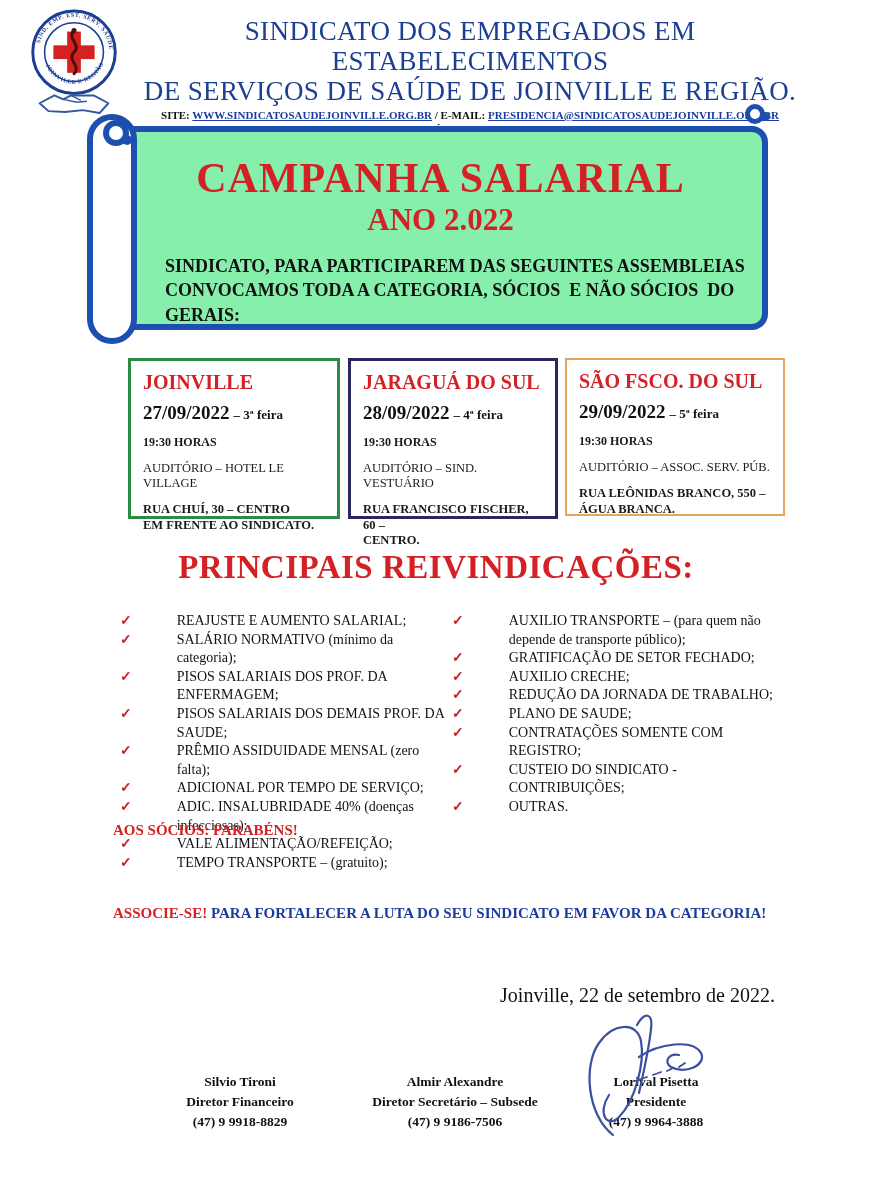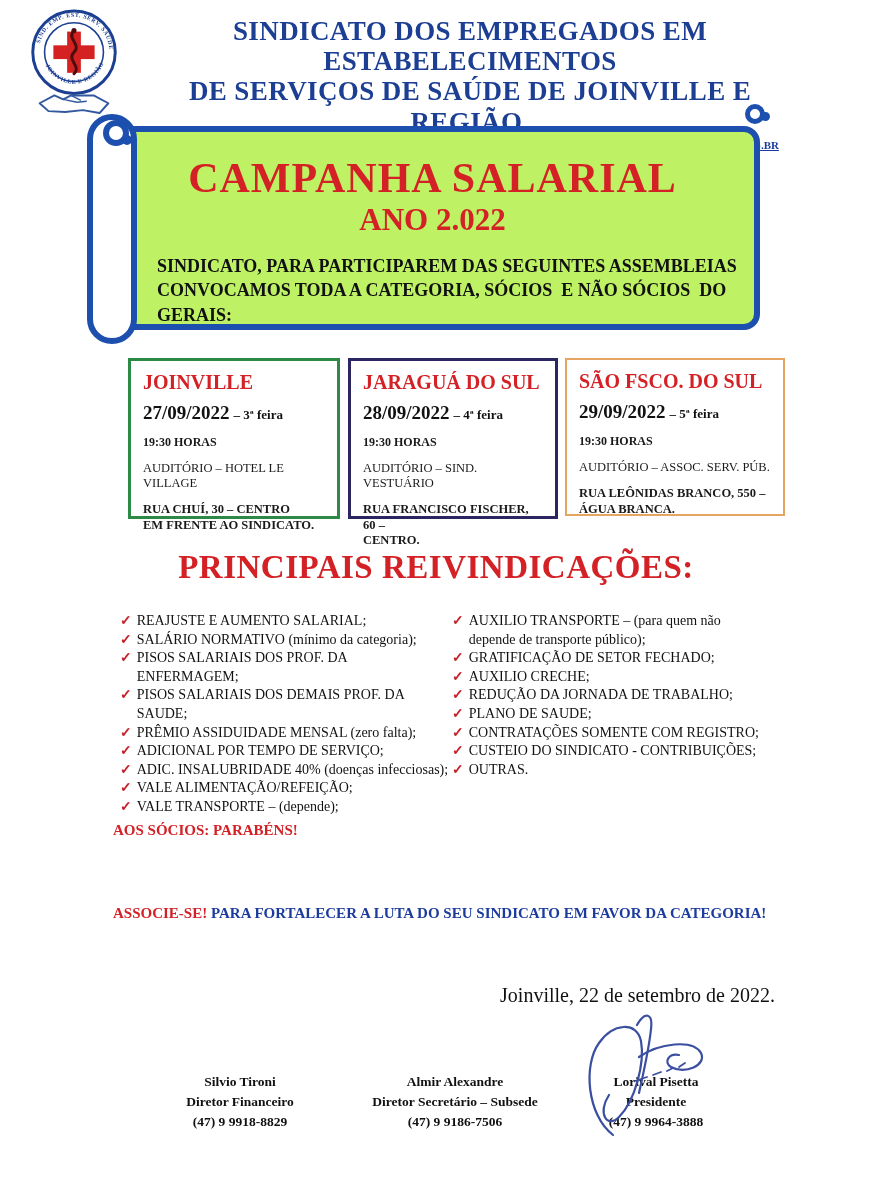--- a/index.html
+++ b/index.html
@@ -13,7 +13,7 @@
   
   .logo-wrap { position:absolute; left:20px; top:8px; width:108px; height:110px; }
   .header-text { position:absolute; left:140px; top:16px; width:660px; text-align:center; }
-  .h-title { font-size:27px; font-weight:bold; color:#1c3f94; letter-spacing:.4px; line-height:1.12; }
+  .h-title { font-size:27px; font-weight:normal; color:#1c3f94; letter-spacing:.4px; line-height:1.12; }
   .h-small { font-size:11px; font-weight:bold; color:#111; margin-top:2px; }
   .h-small .lnk { color:#1b3b9e; text-decoration:underline; }
 

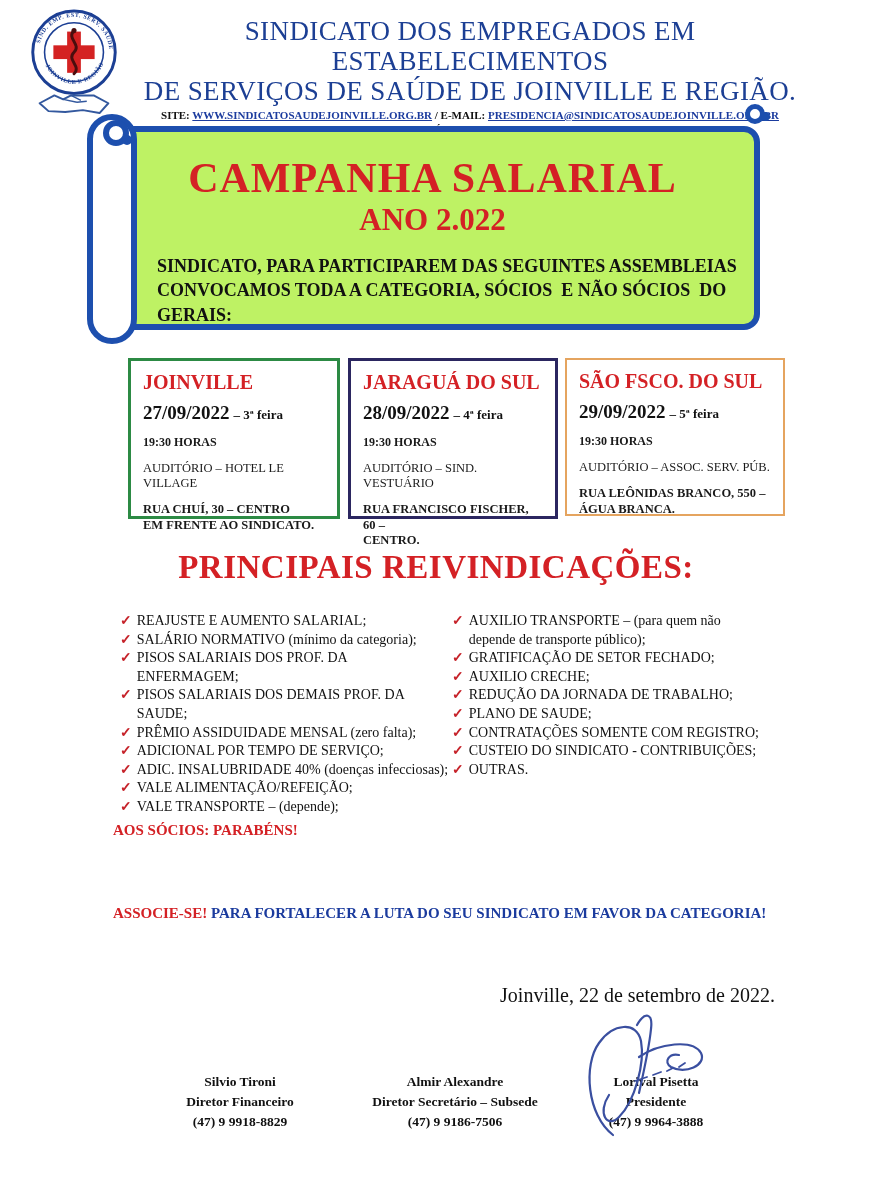--- a/index.html
+++ b/index.html
@@ -20,8 +20,8 @@
   
   .banner { position:absolute; left:85px; top:110px; width:700px; height:242px; }
   .scroll-body {
-    position:absolute; left:20px; top:16px; width:655px; height:204px;
-    border:6px solid #1d4fae; border-radius:16px; background:#bef264; z-index:1;
+    position:absolute; left:28px; top:16px; width:655px; height:204px;
+    border:6px solid #1d4fae; border-radius:16px; background:#86efac; z-index:1;
   }
   .scroll-tube {
     position:absolute; left:2px; top:4px; width:50px; height:230px;

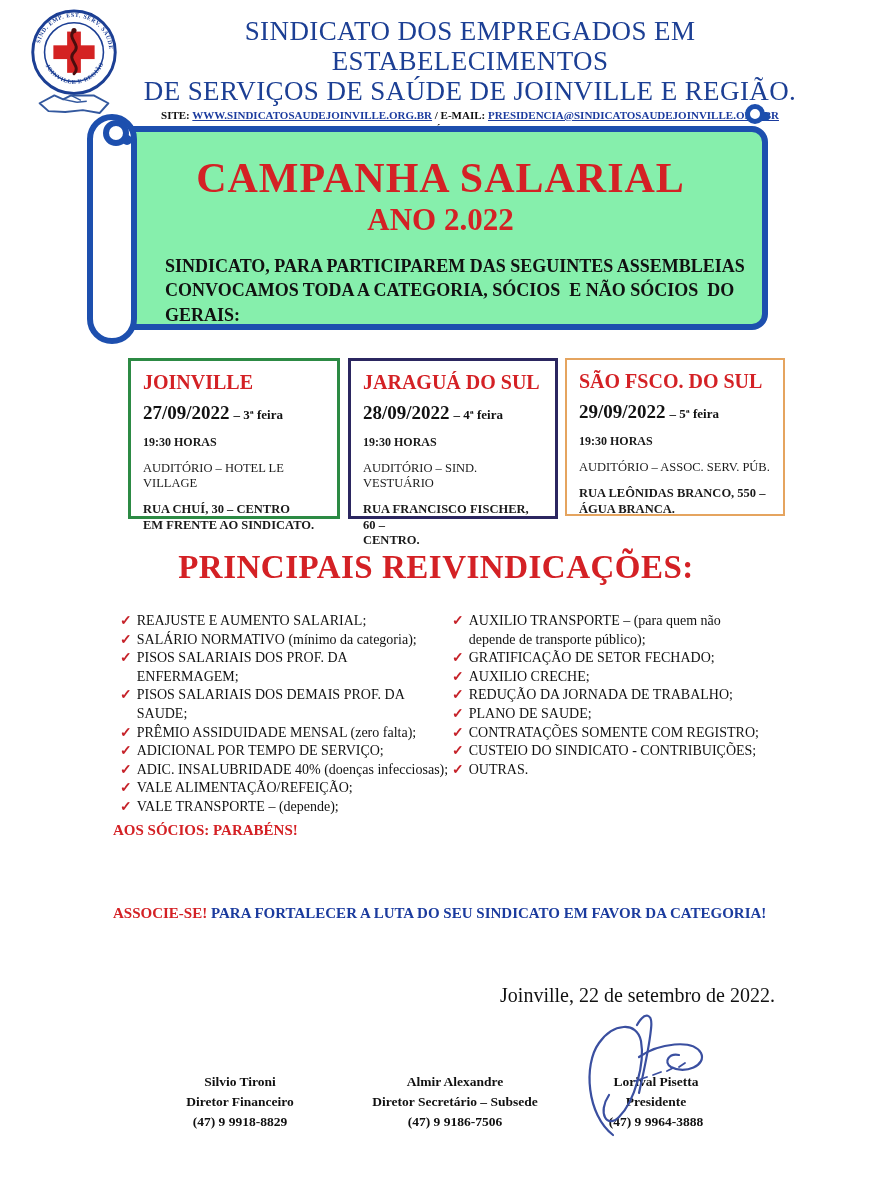--- a/index.html
+++ b/index.html
@@ -65,7 +65,7 @@
   .dcol.right { left:452px; }
   .ditem { display:flex; align-items:flex-start; font-size:14px; line-height:18.6px; color:#111; }
   .ditem .chk { color:#c6232a; font-weight:bold; margin-right:5px; flex:0 0 auto; }
-  .ditem .txt { white-space:pre-line; }
+  .ditem .txt { white-space:pre-line;margin-left:40px; }
 
   
   .msg { position:absolute; left:113px; width:672px; font-weight:bold; font-size:15px; line-height:1.4; }

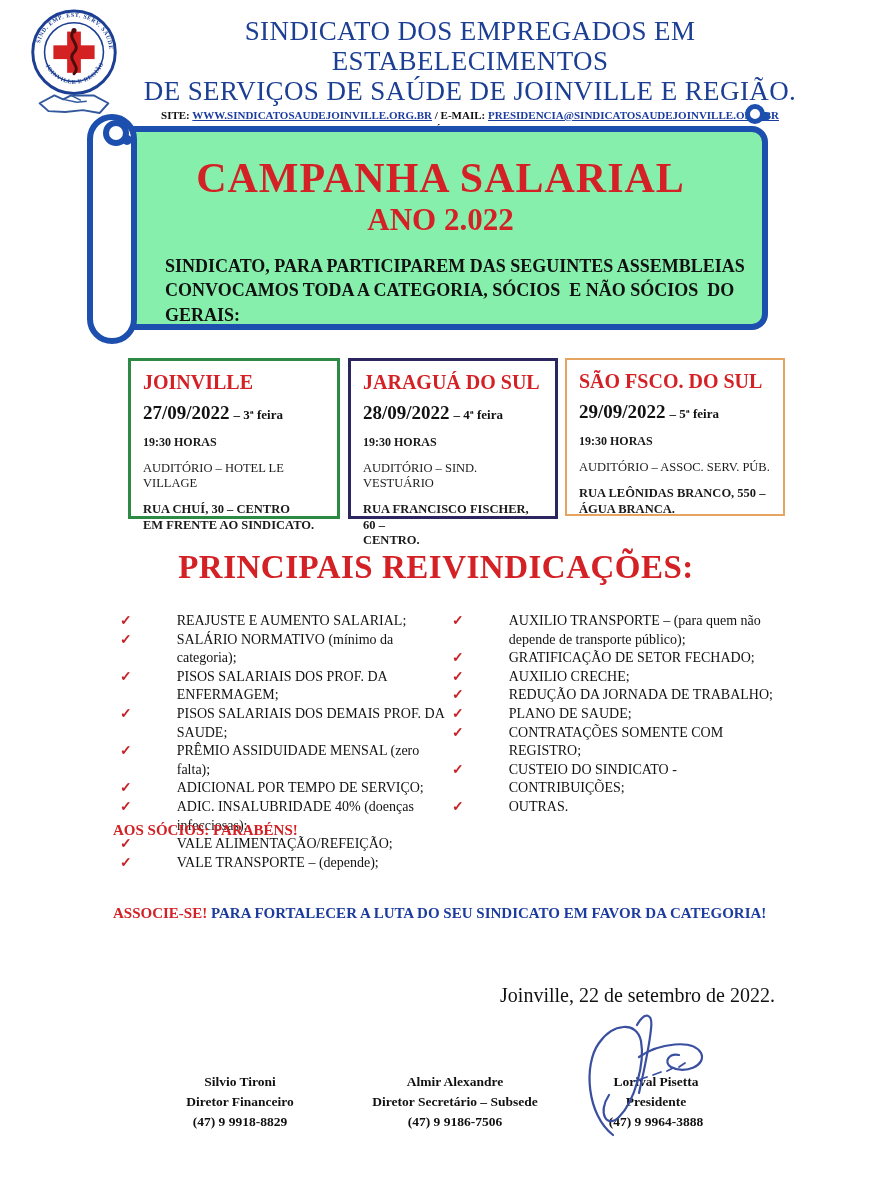--- a/index.html
+++ b/index.html
@@ -220,7 +220,7 @@
       </div>
     <div class="ditem">
         <span class="chk">✓</span>
-        <span class="txt">VALE TRANSPORTE – (depende);</span>
+        <span class="txt">TEMPO TRANSPORTE – (gratuito);</span>
       </div>
   </div>
 

